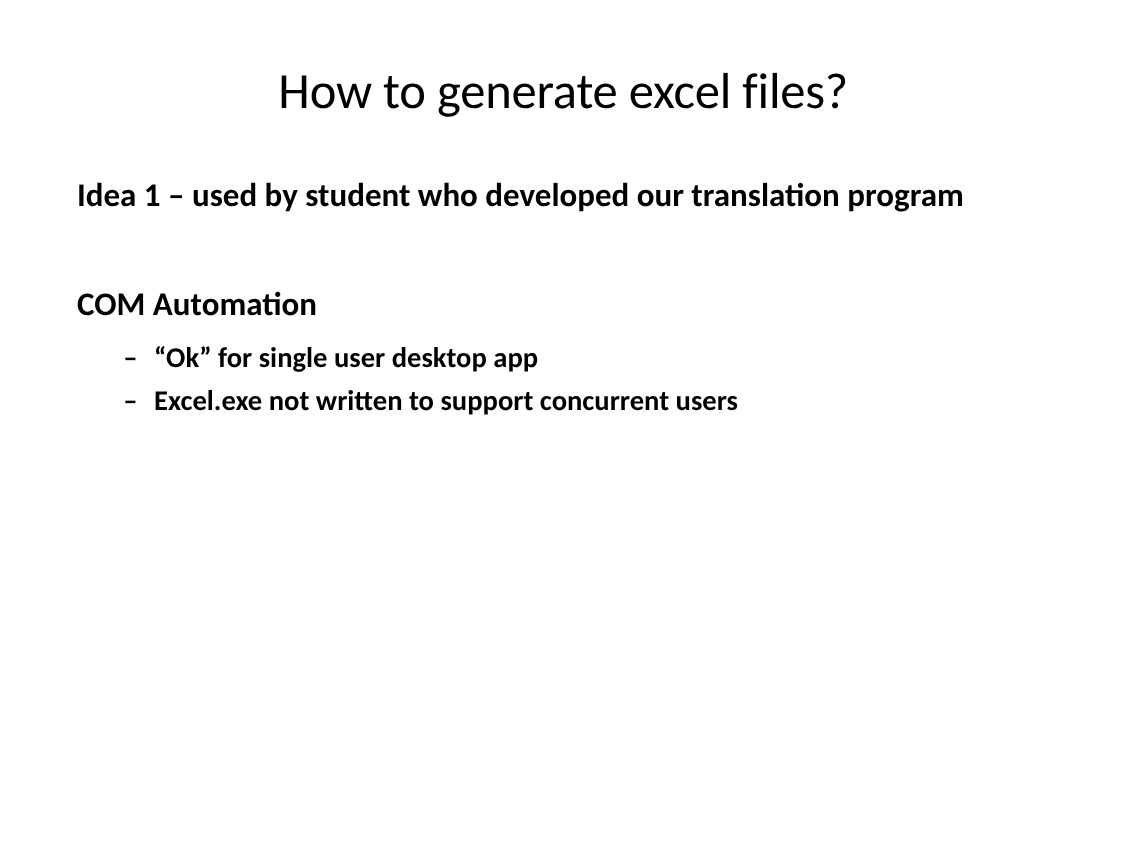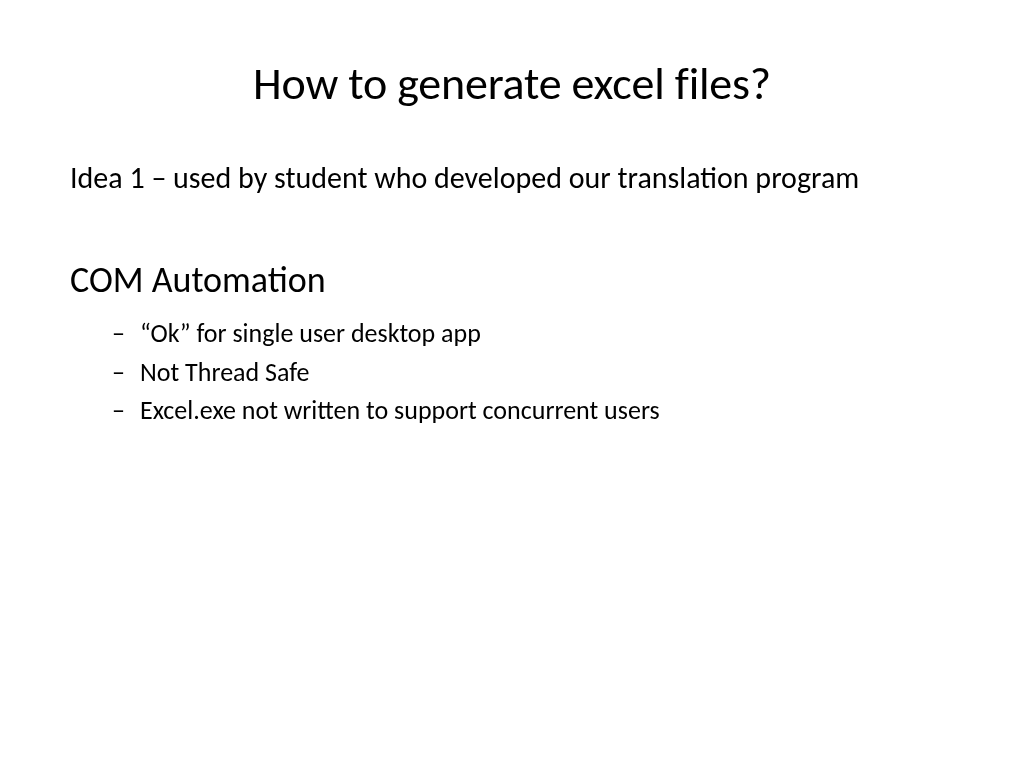--- a/index.html
+++ b/index.html
@@ -27,7 +27,7 @@
       font-size: 30px;
       line-height: 1.28;
       margin-bottom: 60px;
-      font-weight: 400;
+      font-weight: 700;
     }
     .section-heading {
       font-size: 36px;

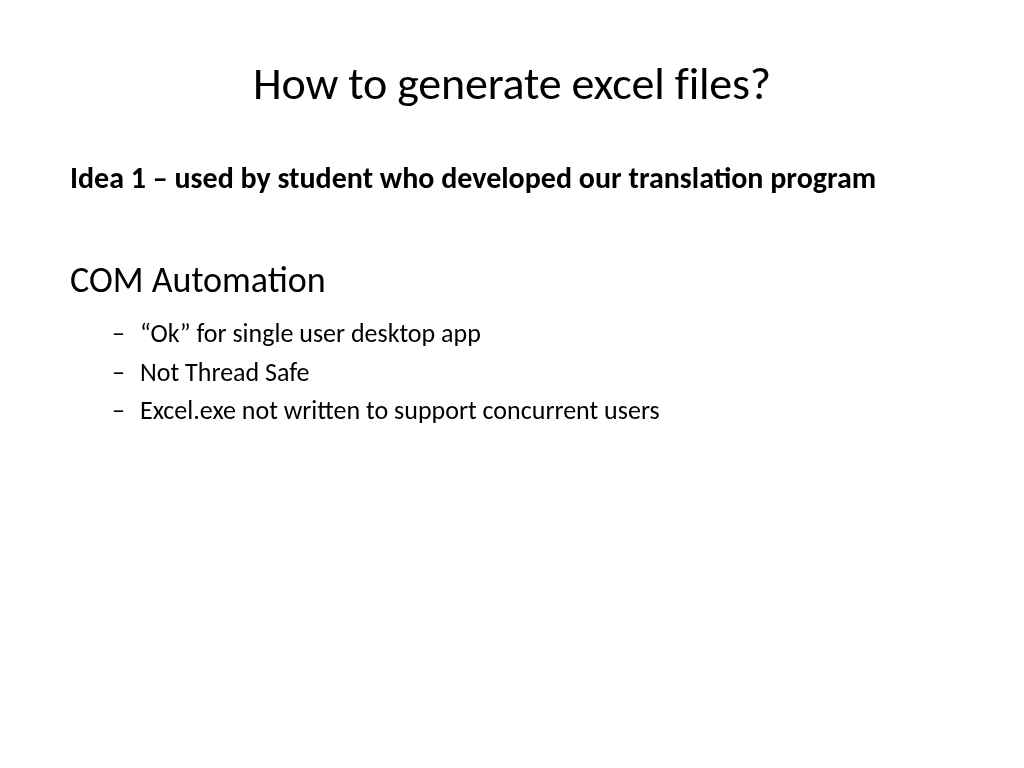--- a/index.html
+++ b/index.html
@@ -30,10 +30,10 @@
       font-weight: 700;
     }
     .section-heading {
-      font-size: 36px;
+      font-size: 30px;
       line-height: 1.3;
       margin-bottom: 10px;
-      font-weight: 400;
+      font-weight: 700;
     }
     .bullet-list {
       list-style: none;

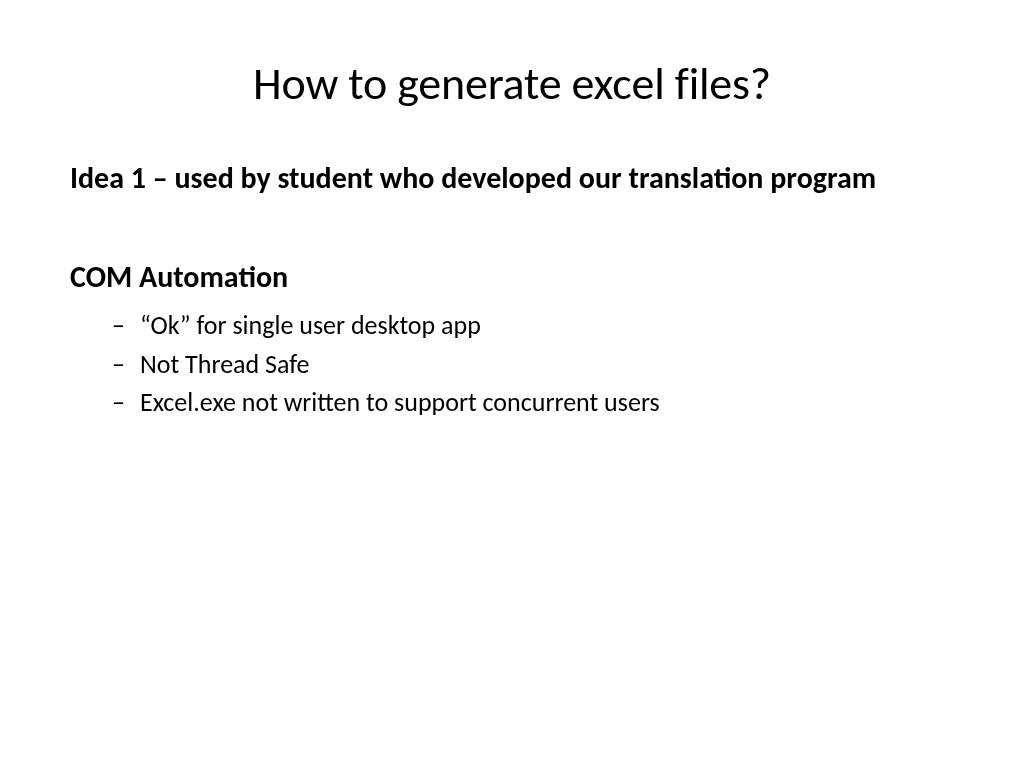--- a/index.html
+++ b/index.html
@@ -43,7 +43,7 @@
       font-size: 26px;
       line-height: 1.48;
       position: relative;
-      font-weight: 400;
+      font-weight: 700;
     }
     .bullet-list li::before {
       content: "–";

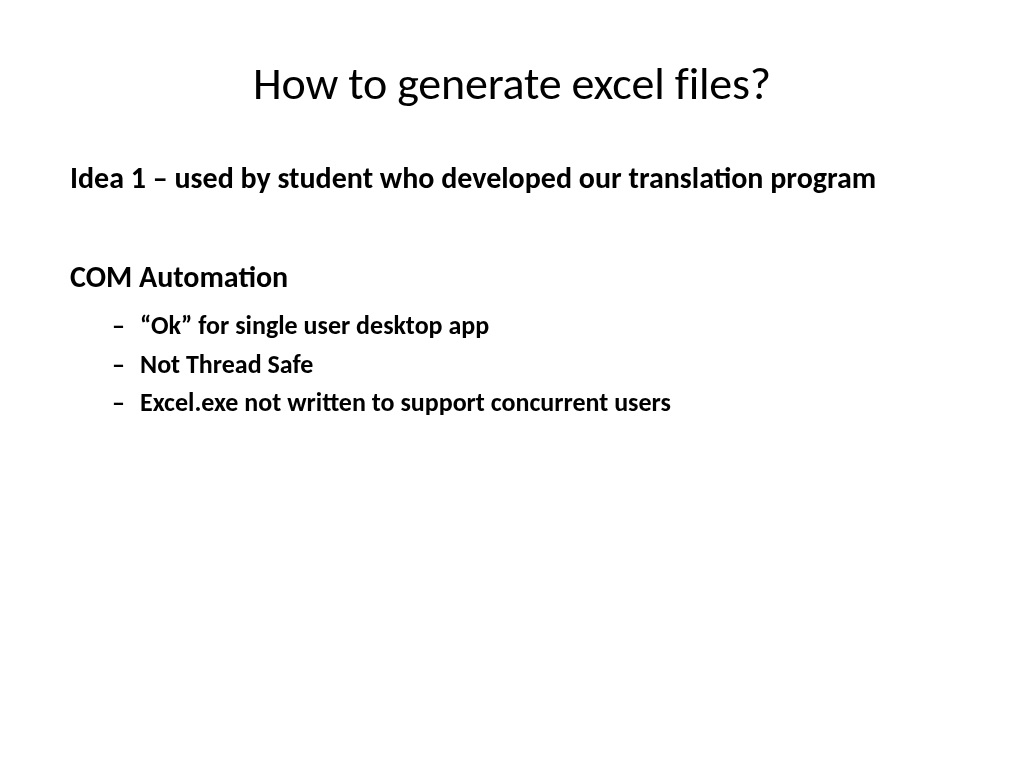--- a/index.html
+++ b/index.html
@@ -63,7 +63,6 @@
 
 <ul class="bullet-list">
   <li>“Ok” for single user desktop app</li>
-  <li>Not Thread Safe</li>
   <li>Excel.exe not written to support concurrent users</li>
 </ul>
 

